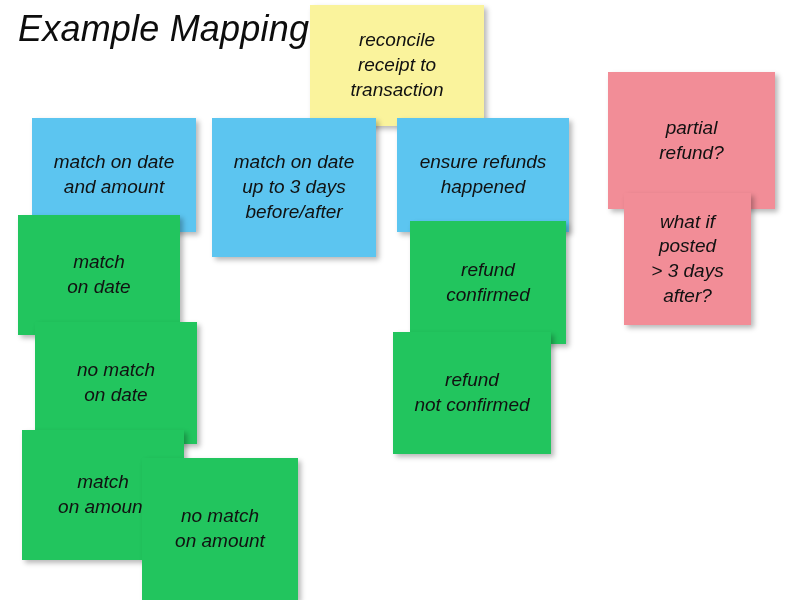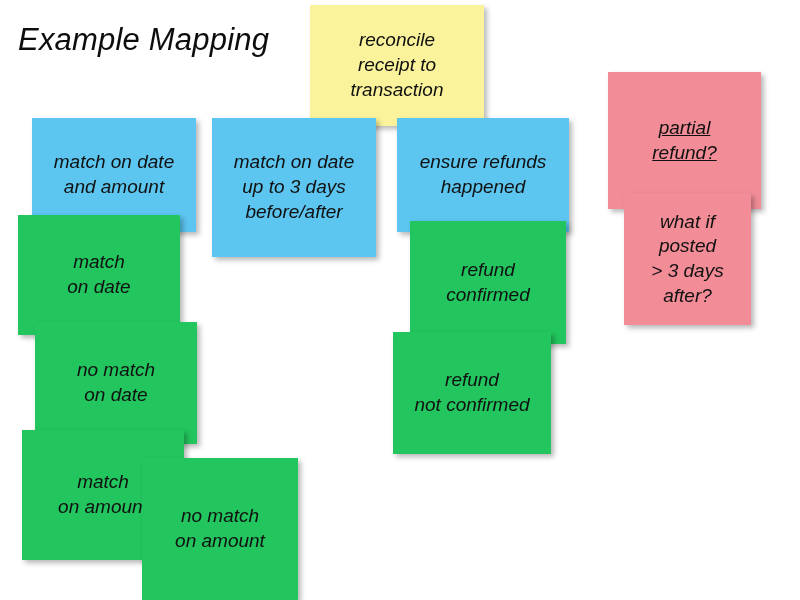--- a/index.html
+++ b/index.html
@@ -18,8 +18,8 @@
   #page-title {
     position: absolute;
     left: 18px;
-    top: 22px;
-    font-size: 31px;
+    top: 8px;
+    font-size: 36px;
     font-style: italic;
     color: #0d0d0d;
     letter-spacing: 0.2px;

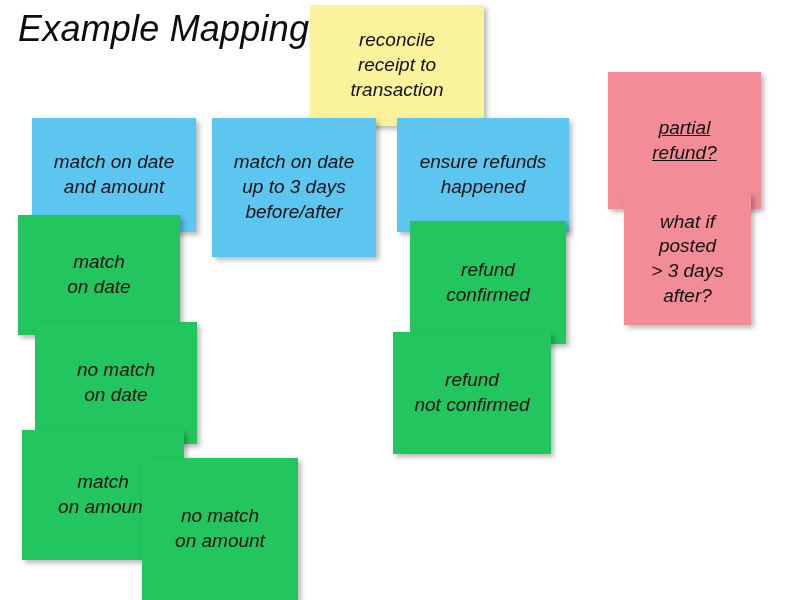--- a/index.html
+++ b/index.html
@@ -98,7 +98,7 @@
         <span>refund
 not confirmed</span>
       </div>
-      <div class="note pink" style="left: 608px; top: 72px; width: 153px; height: 137px; font-size: 19px; z-index: 3; text-decoration: underline;">
+      <div class="note pink" style="left: 608px; top: 72px; width: 167px; height: 137px; font-size: 19px; z-index: 3;">
         <span>partial
 refund?</span>
       </div>

